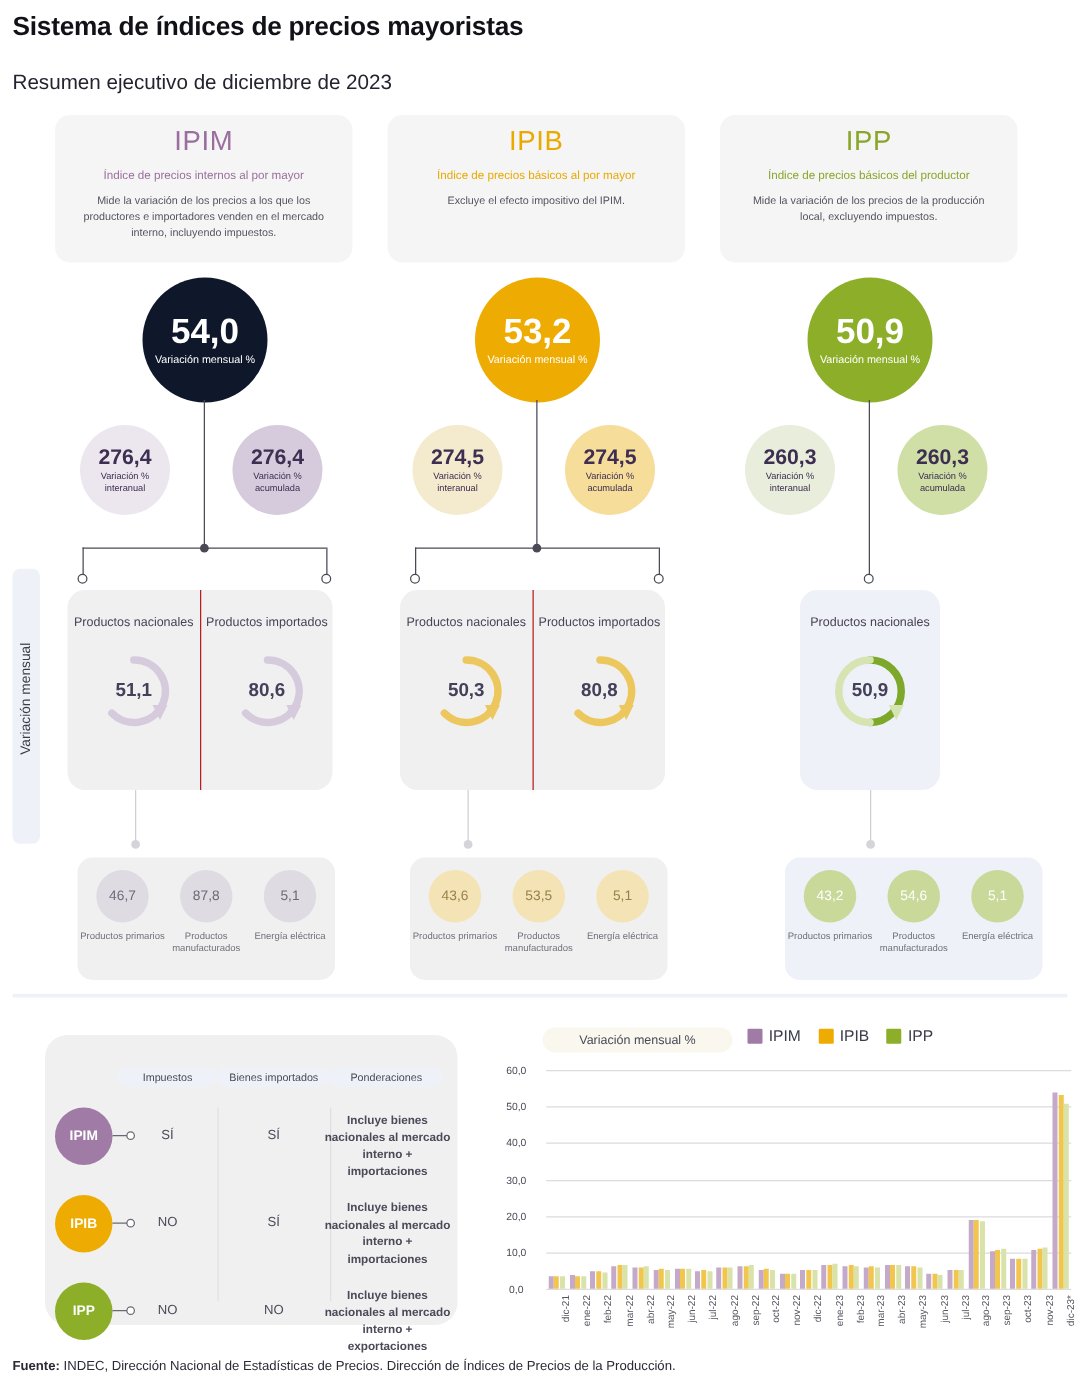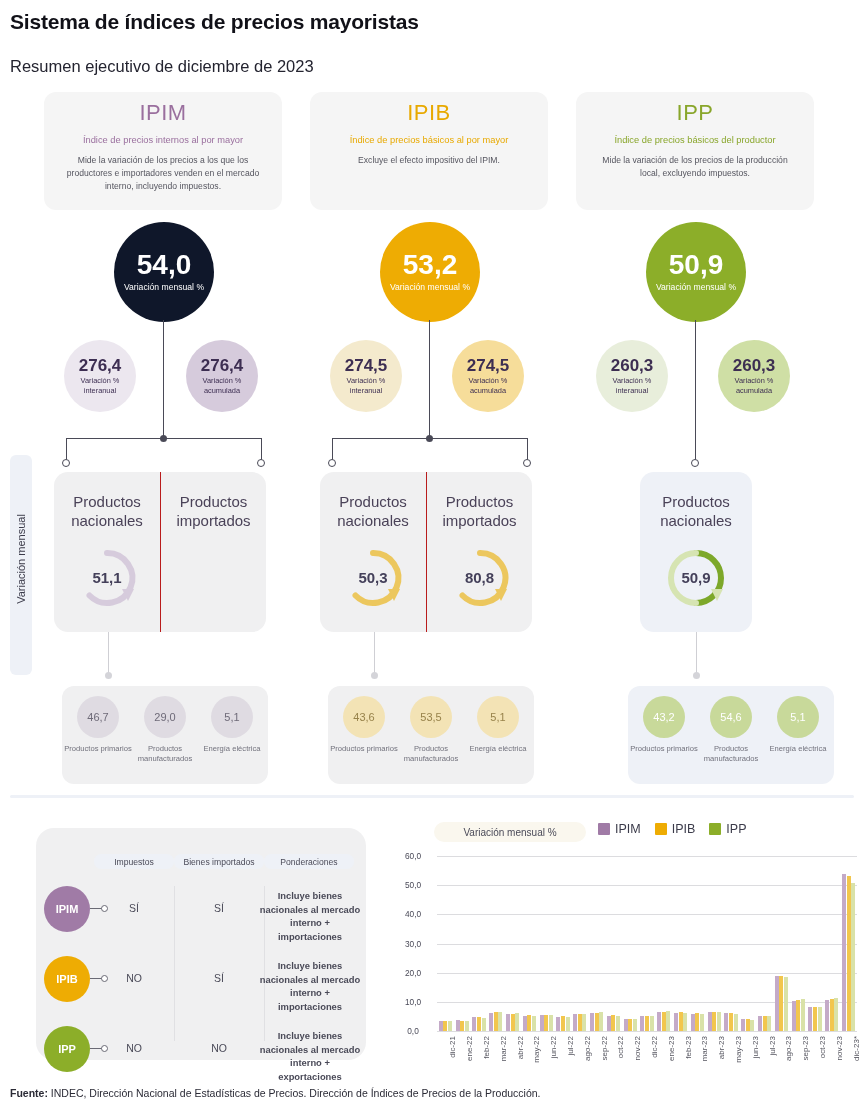--- a/index.html
+++ b/index.html
@@ -128,7 +128,7 @@
   .prodcol.b { left: 106px; border-left: 1px solid #b91c1c; }
   .panel.p2 .prodcol.a { left: 3px; }
   .prod-title {
-    margin-top: 21px; font-size: 15px; line-height: 1.25;
+    margin-top: 21px; font-size: 10px; line-height: 1.25;
     text-align: center; color: #4a4258; font-weight: normal;
   }
   .ringwrap { position: relative; width: 66px; height: 66px; margin-top: 14px; }

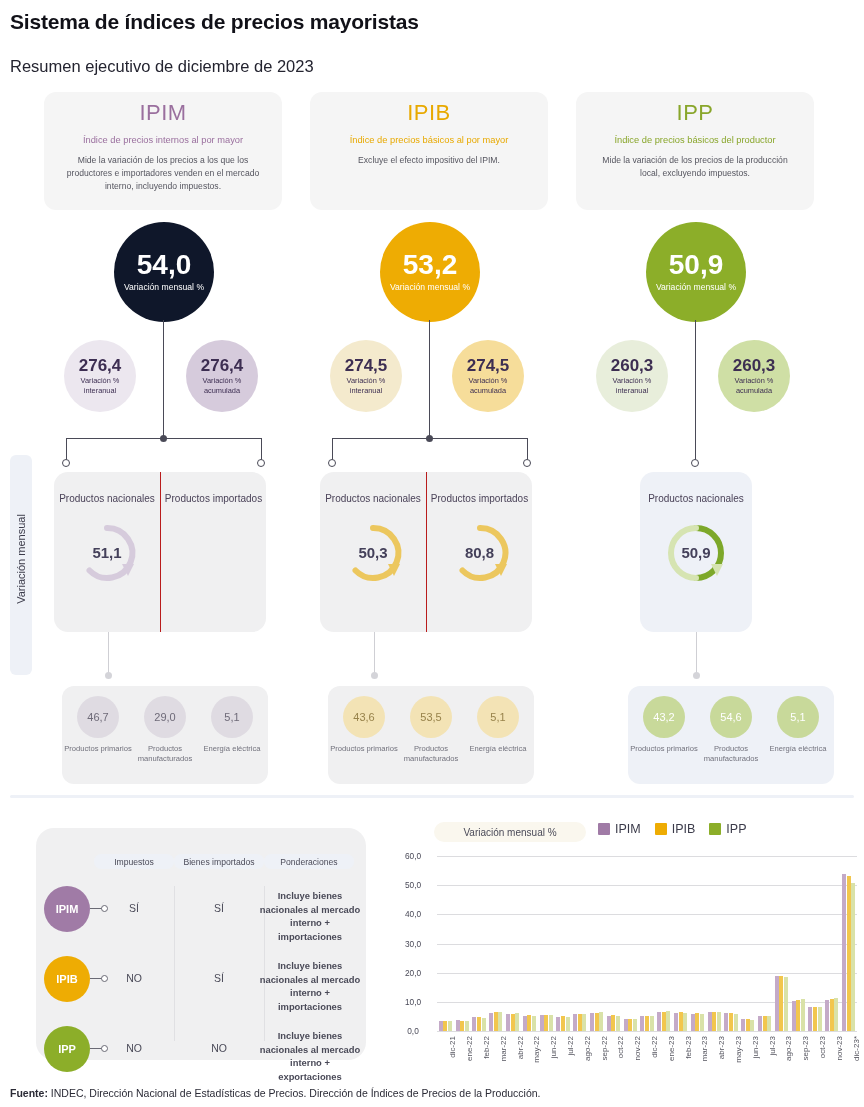--- a/index.html
+++ b/index.html
@@ -352,6 +352,13 @@
   </div>
   <div class="prodcol b">
     <div class="prod-title">Productos importados</div>
+    <div class="ringwrap">
+      <svg width="66" height="66" viewBox="0 0 66 66">
+        <path d="M33 8 A25 25 0 1 1 15.5 50.5" fill="none" stroke="#d6cbdc" stroke-width="6" stroke-linecap="round"></path>
+        <polygon points="48,44 60,44 54,56" fill="#d6cbdc"></polygon>
+      </svg>
+      <div class="val">80,6</div>
+    </div>
   </div>
 </div>
 

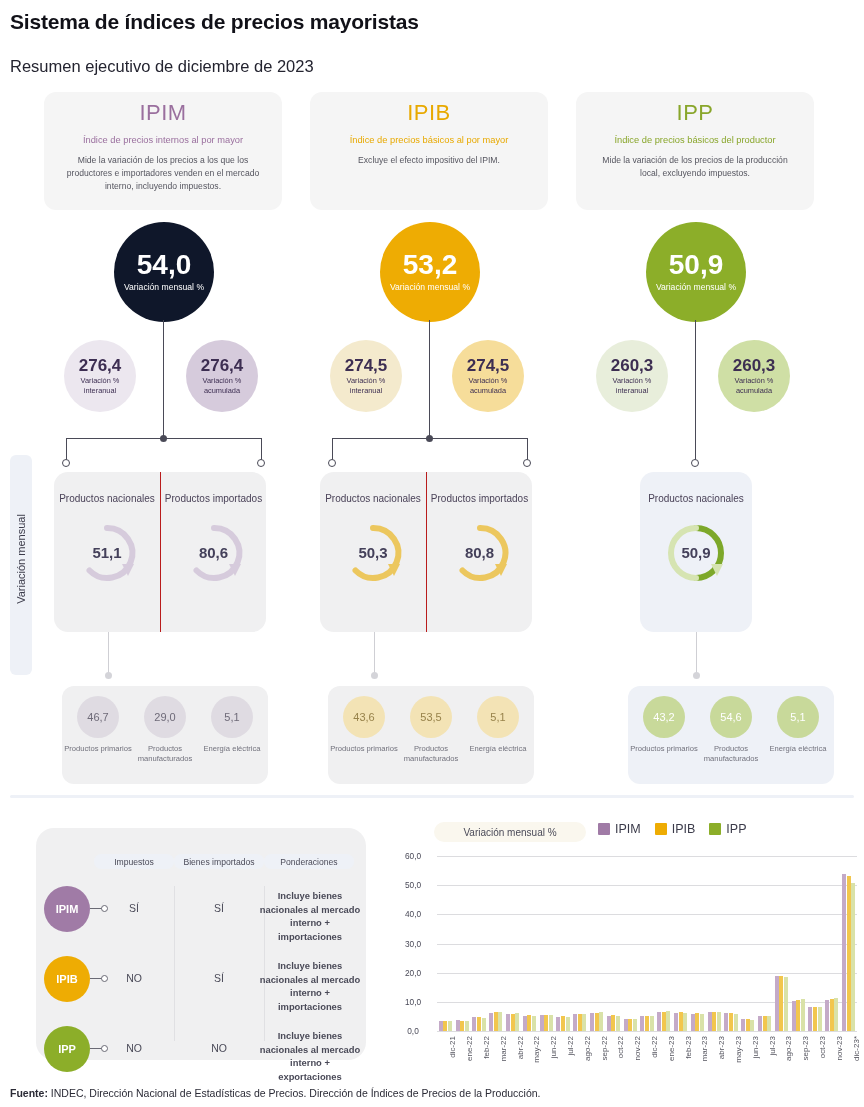--- a/index.html
+++ b/index.html
@@ -412,7 +412,7 @@
     <div class="sub-cap">Productos primarios</div>
   </div>
   <div class="subitem">
-    <div class="sub-circ">29,0</div>
+    <div class="sub-circ">87,8</div>
     <div class="sub-cap">Productos manufacturados</div>
   </div>
   <div class="subitem">

